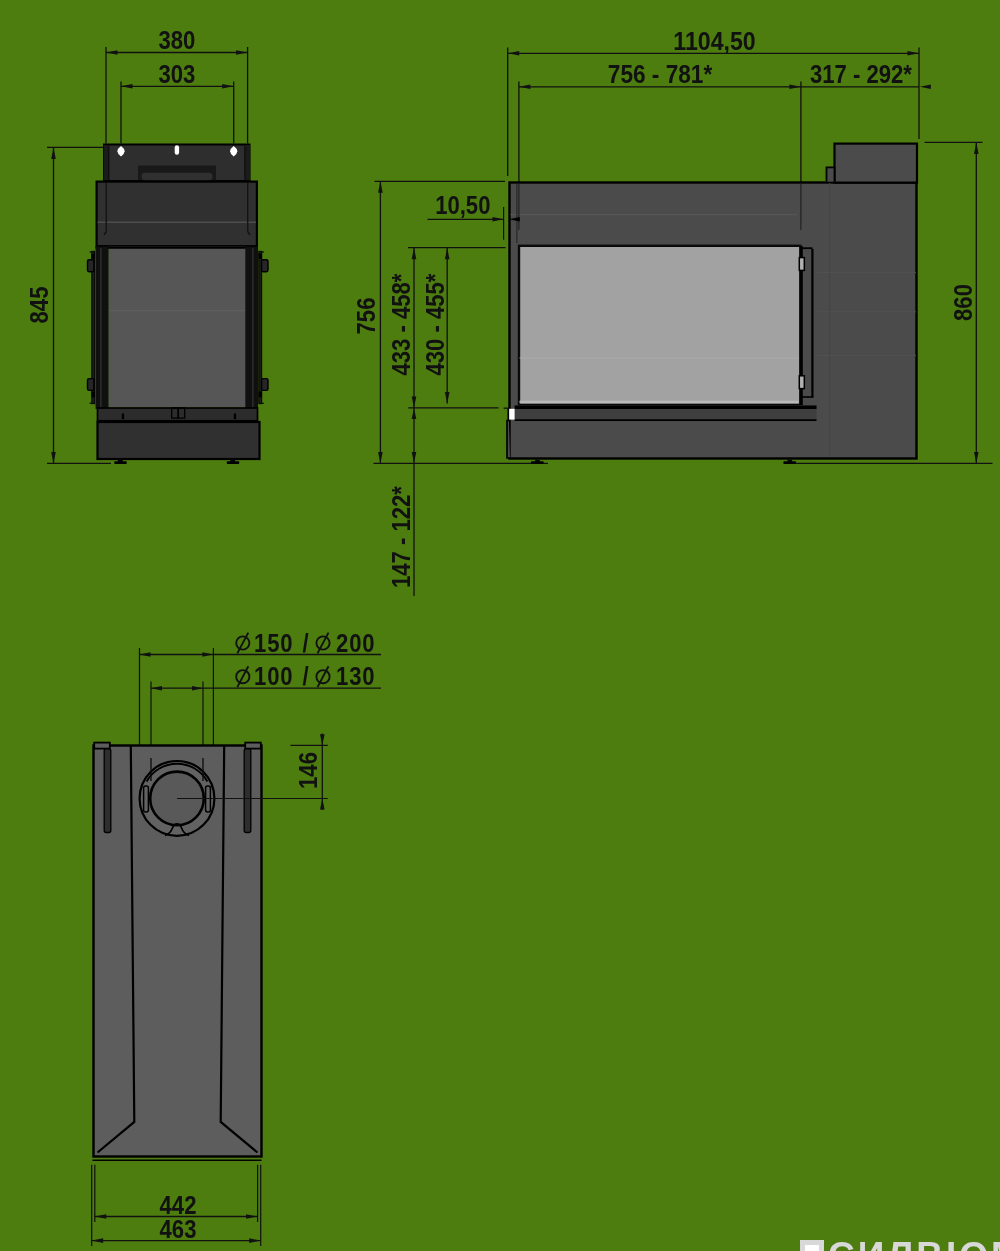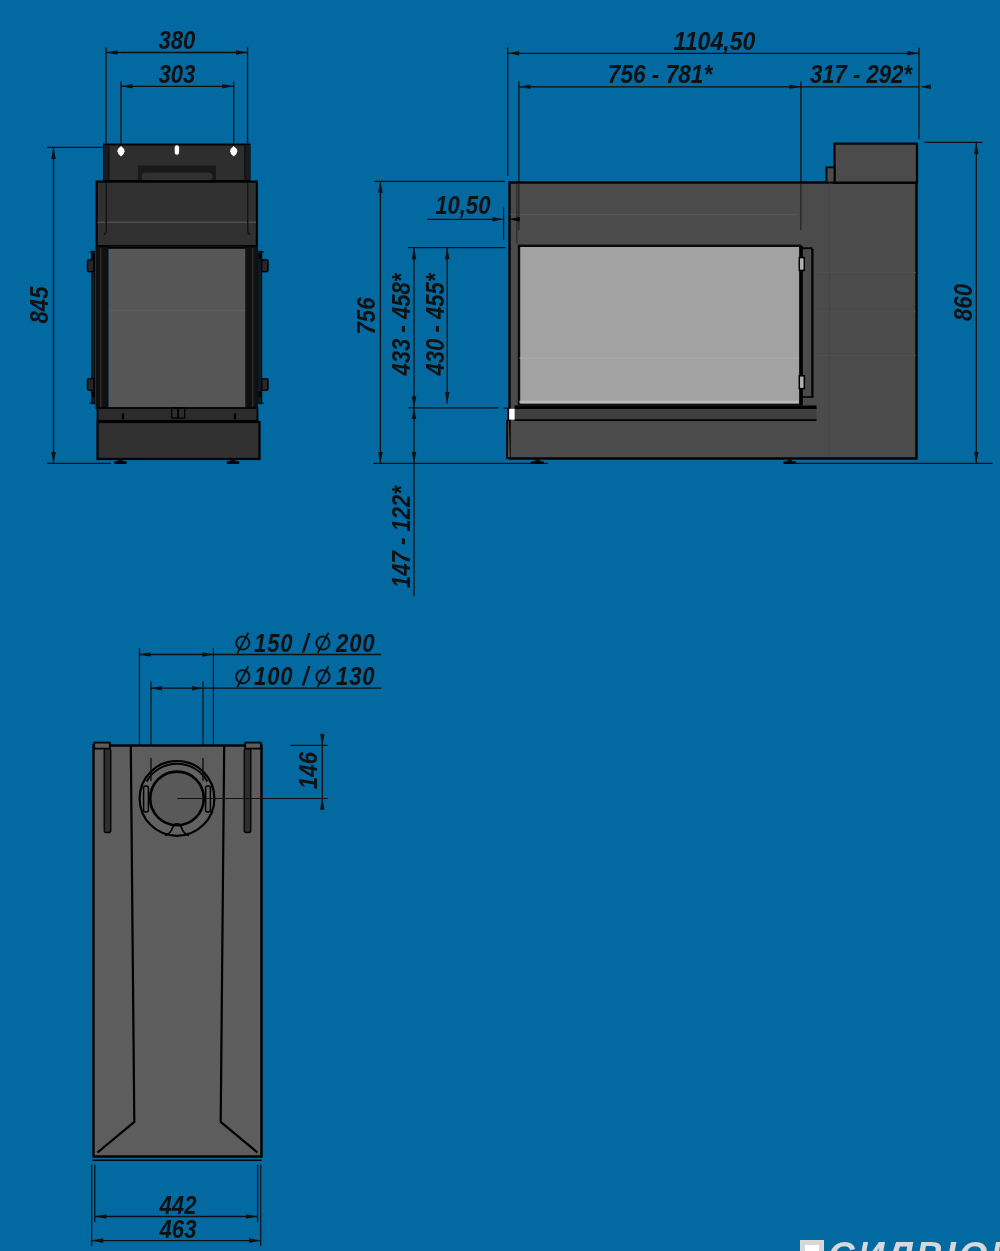--- a/index.html
+++ b/index.html
@@ -3,7 +3,7 @@
 <meta charset="utf-8">
 <style>
   html,body{margin:0;padding:0;background:#fff;}
-  #page{position:relative;width:1000px;height:1251px;background:#0369a1;overflow:hidden;font-style:italic;}
+  #page{position:relative;width:1000px;height:1251px;background:#4d7c0f;overflow:hidden;}
   svg{position:absolute;top:0;left:0;}
   text{font-family:"Liberation Sans",sans-serif;font-weight:bold;fill:#111;}
 </style>

